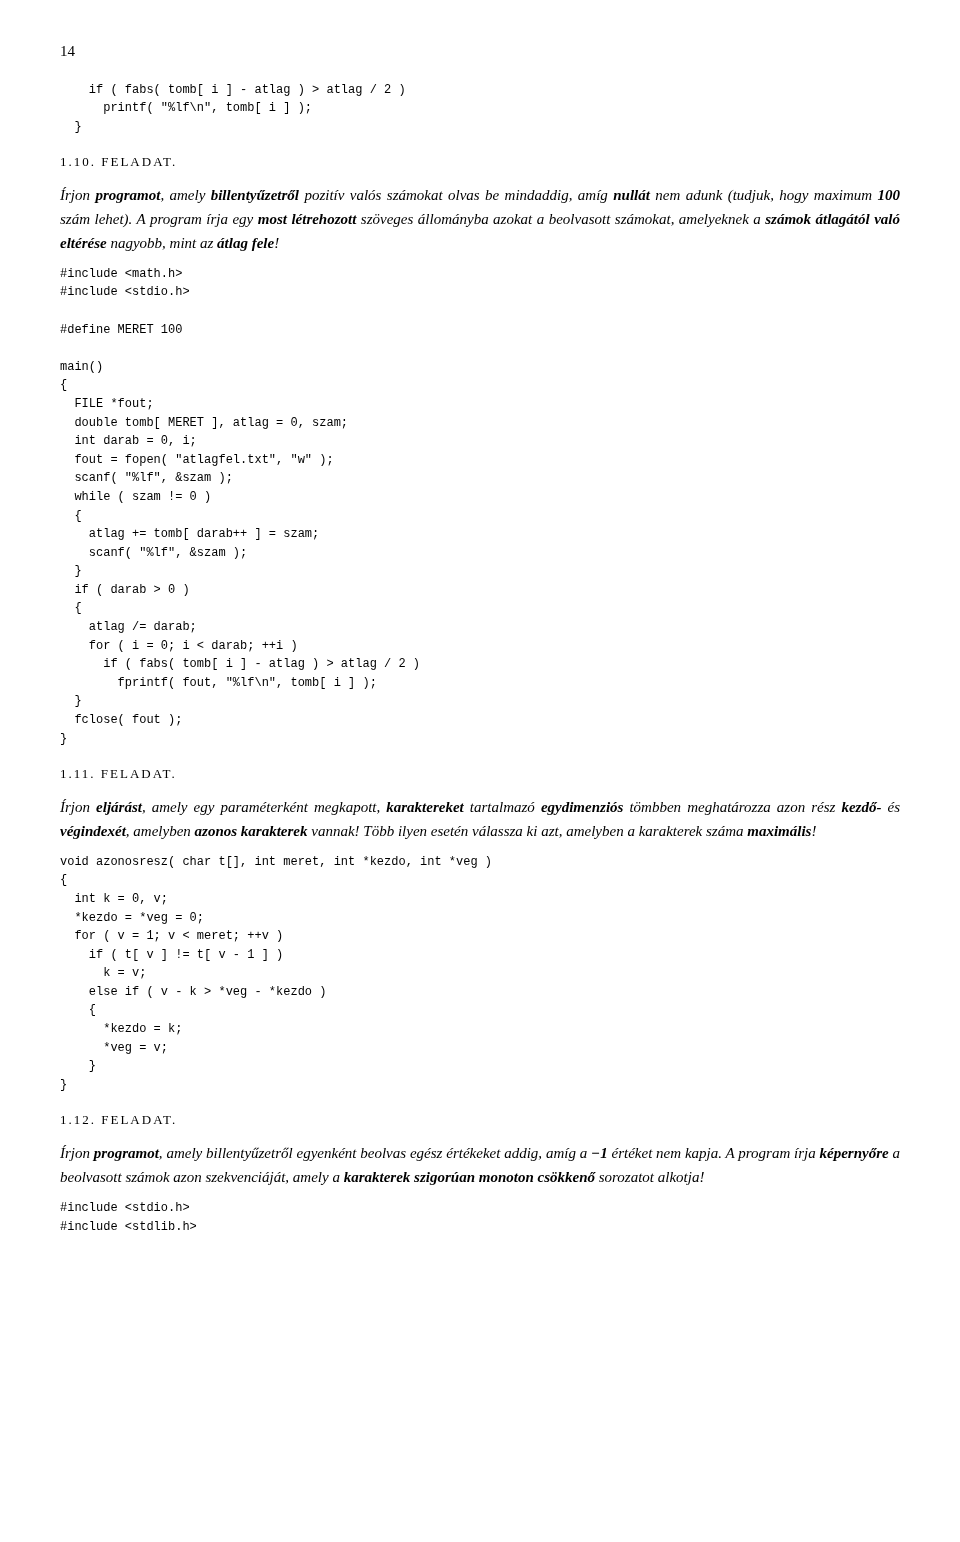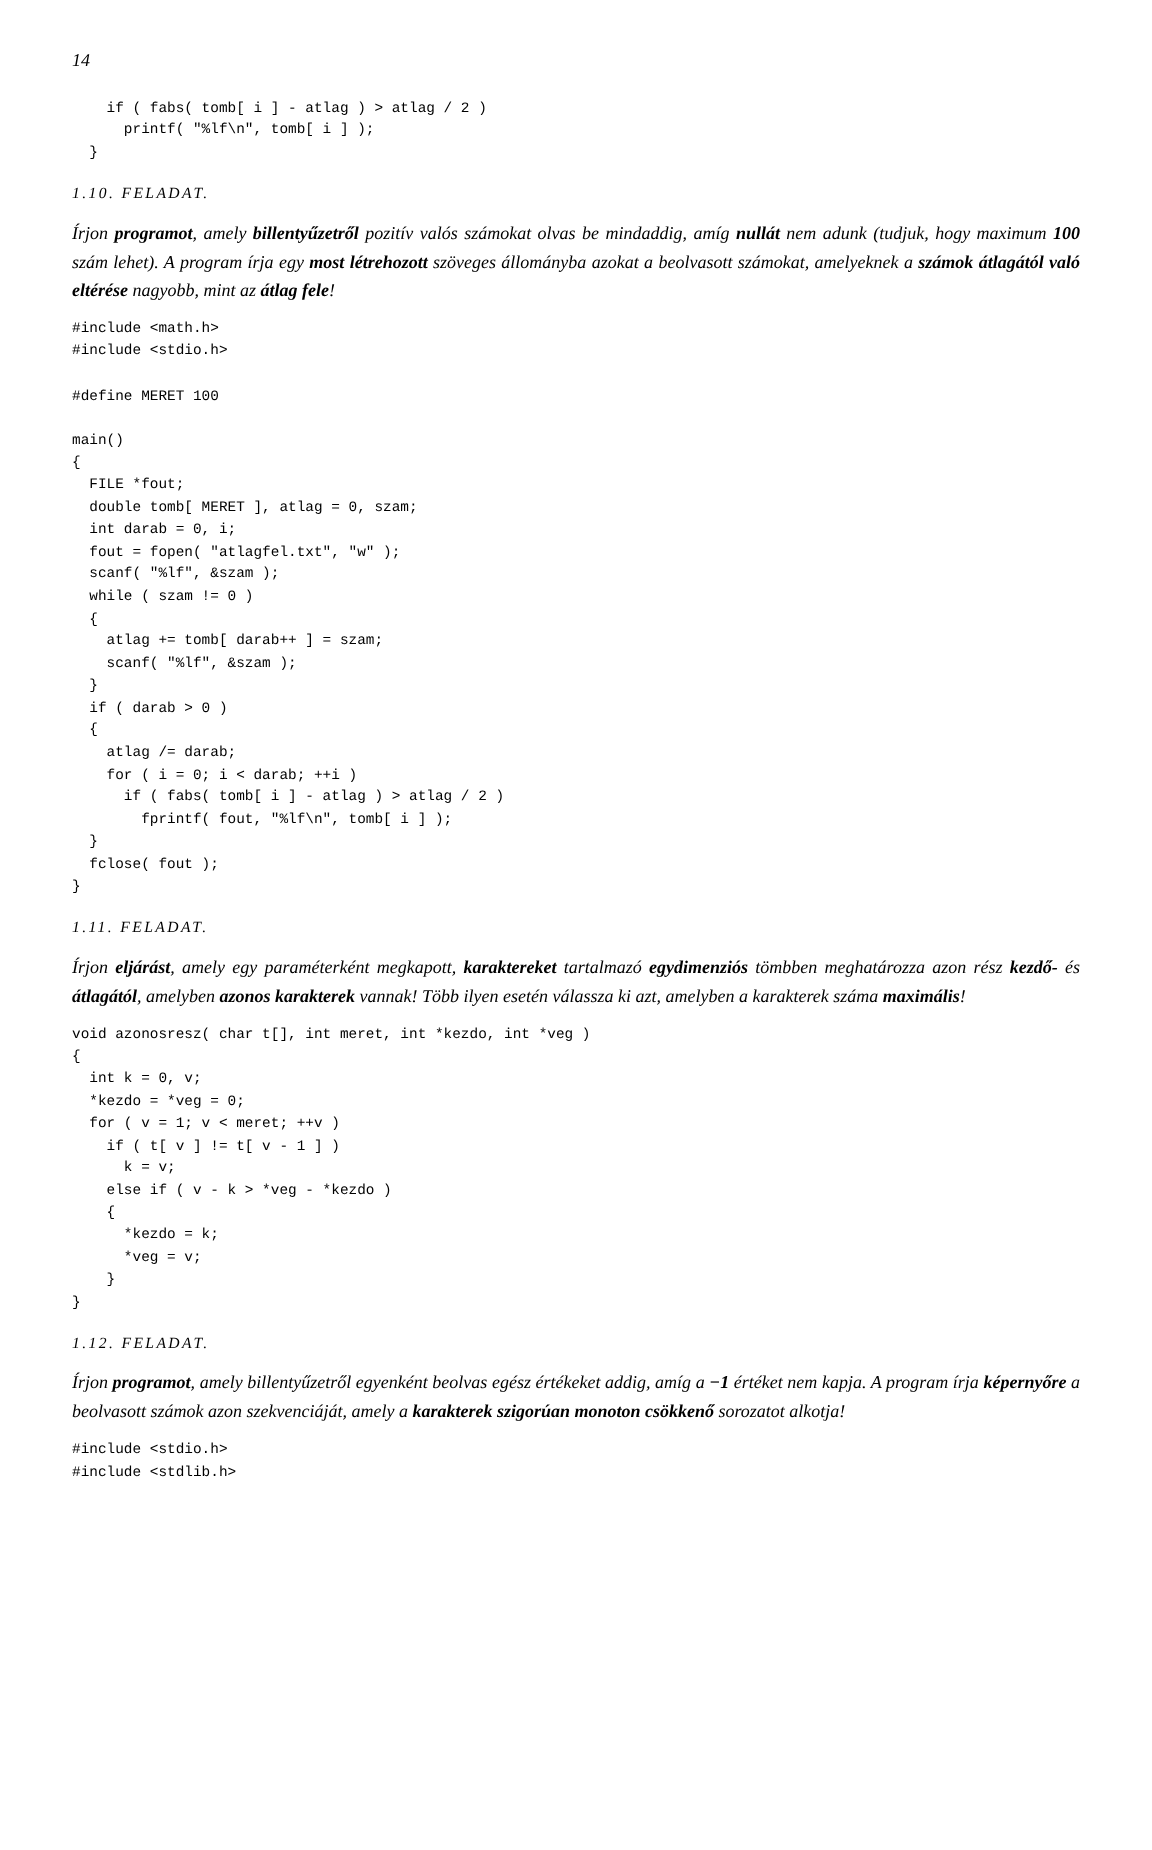--- a/index.html
+++ b/index.html
@@ -23,7 +23,6 @@
       align-items: center;
       margin-bottom: 18px;
       font-size: 15px;
-      font-style: italic;
     }
     .page-number {
       font-size: 15px;

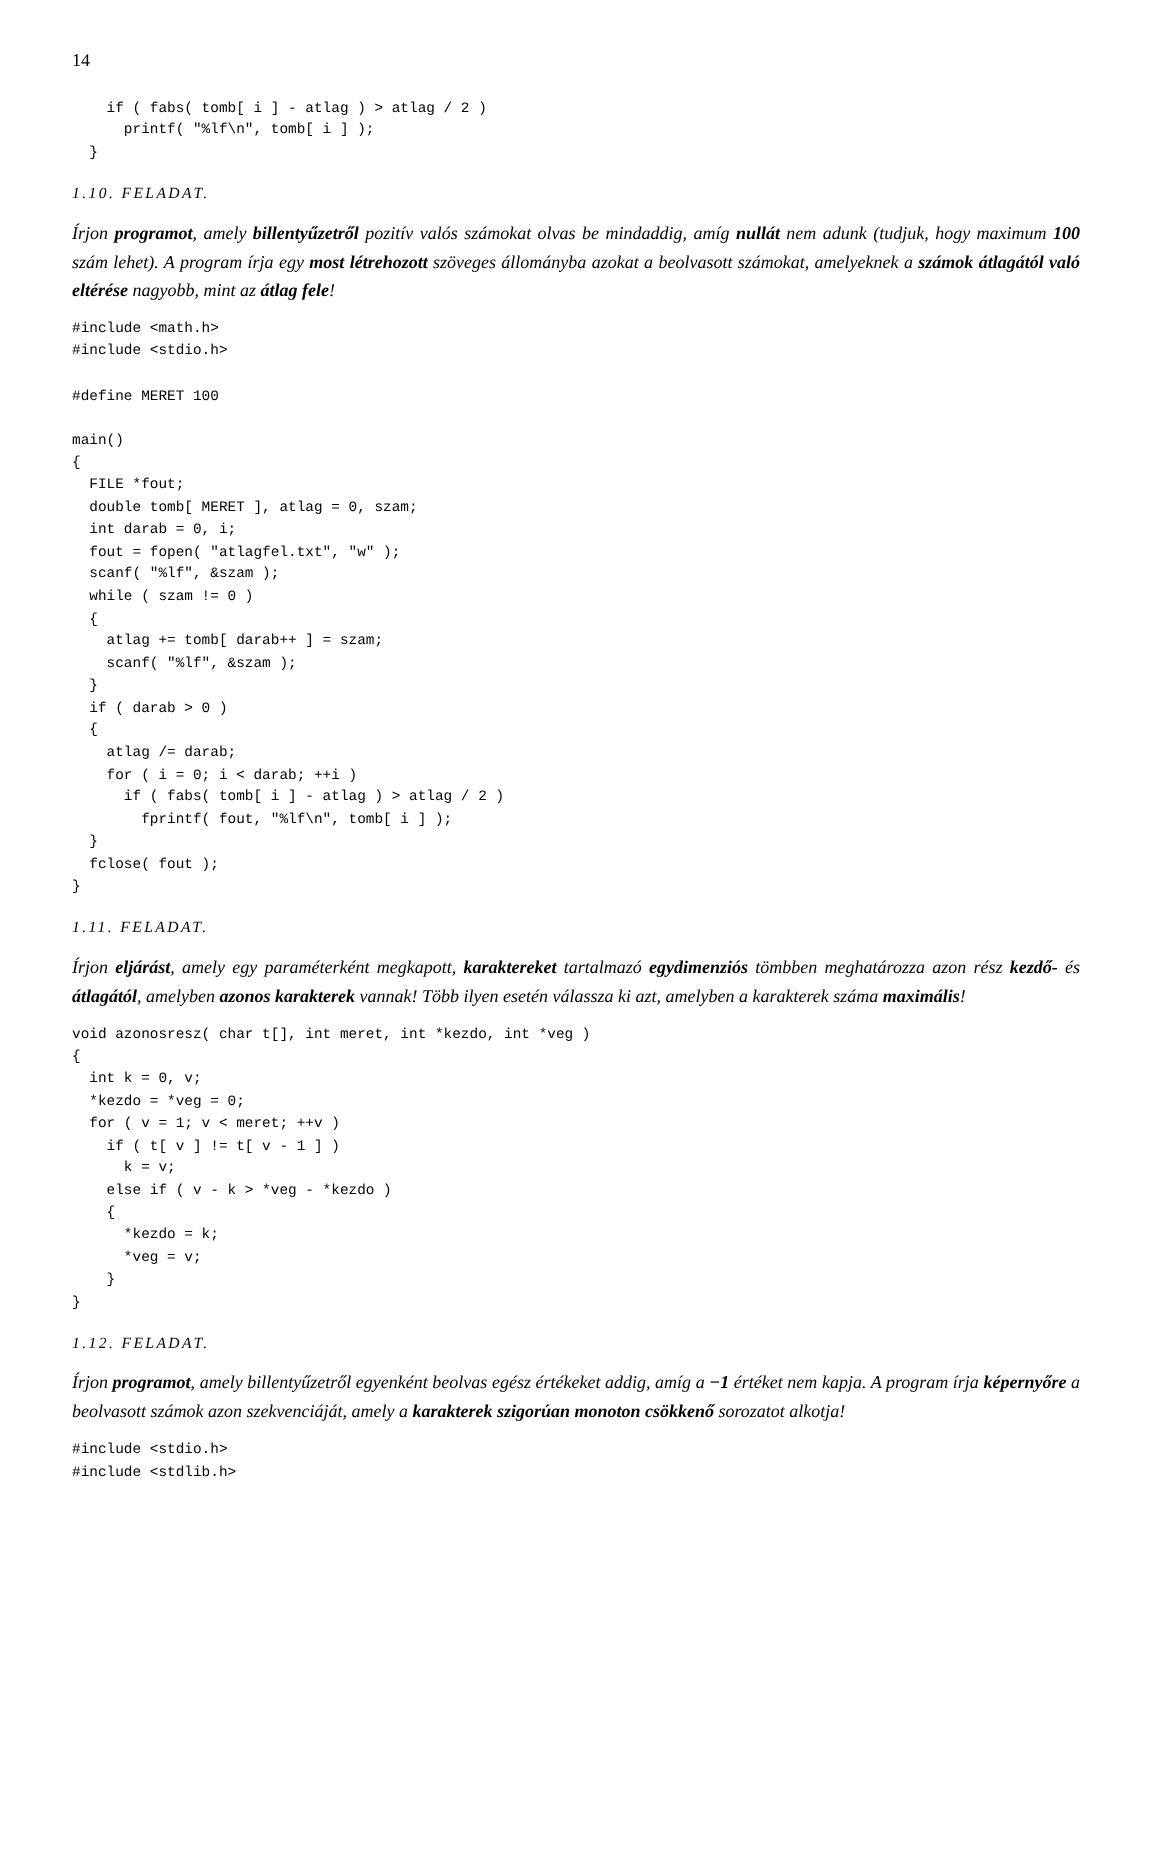--- a/index.html
+++ b/index.html
@@ -55,7 +55,6 @@
     .section-header {
       margin: 14px 0 6px 0;
       font-size: 15px;
-      font-style: italic;
     }
     b, strong {
       font-weight: bold;

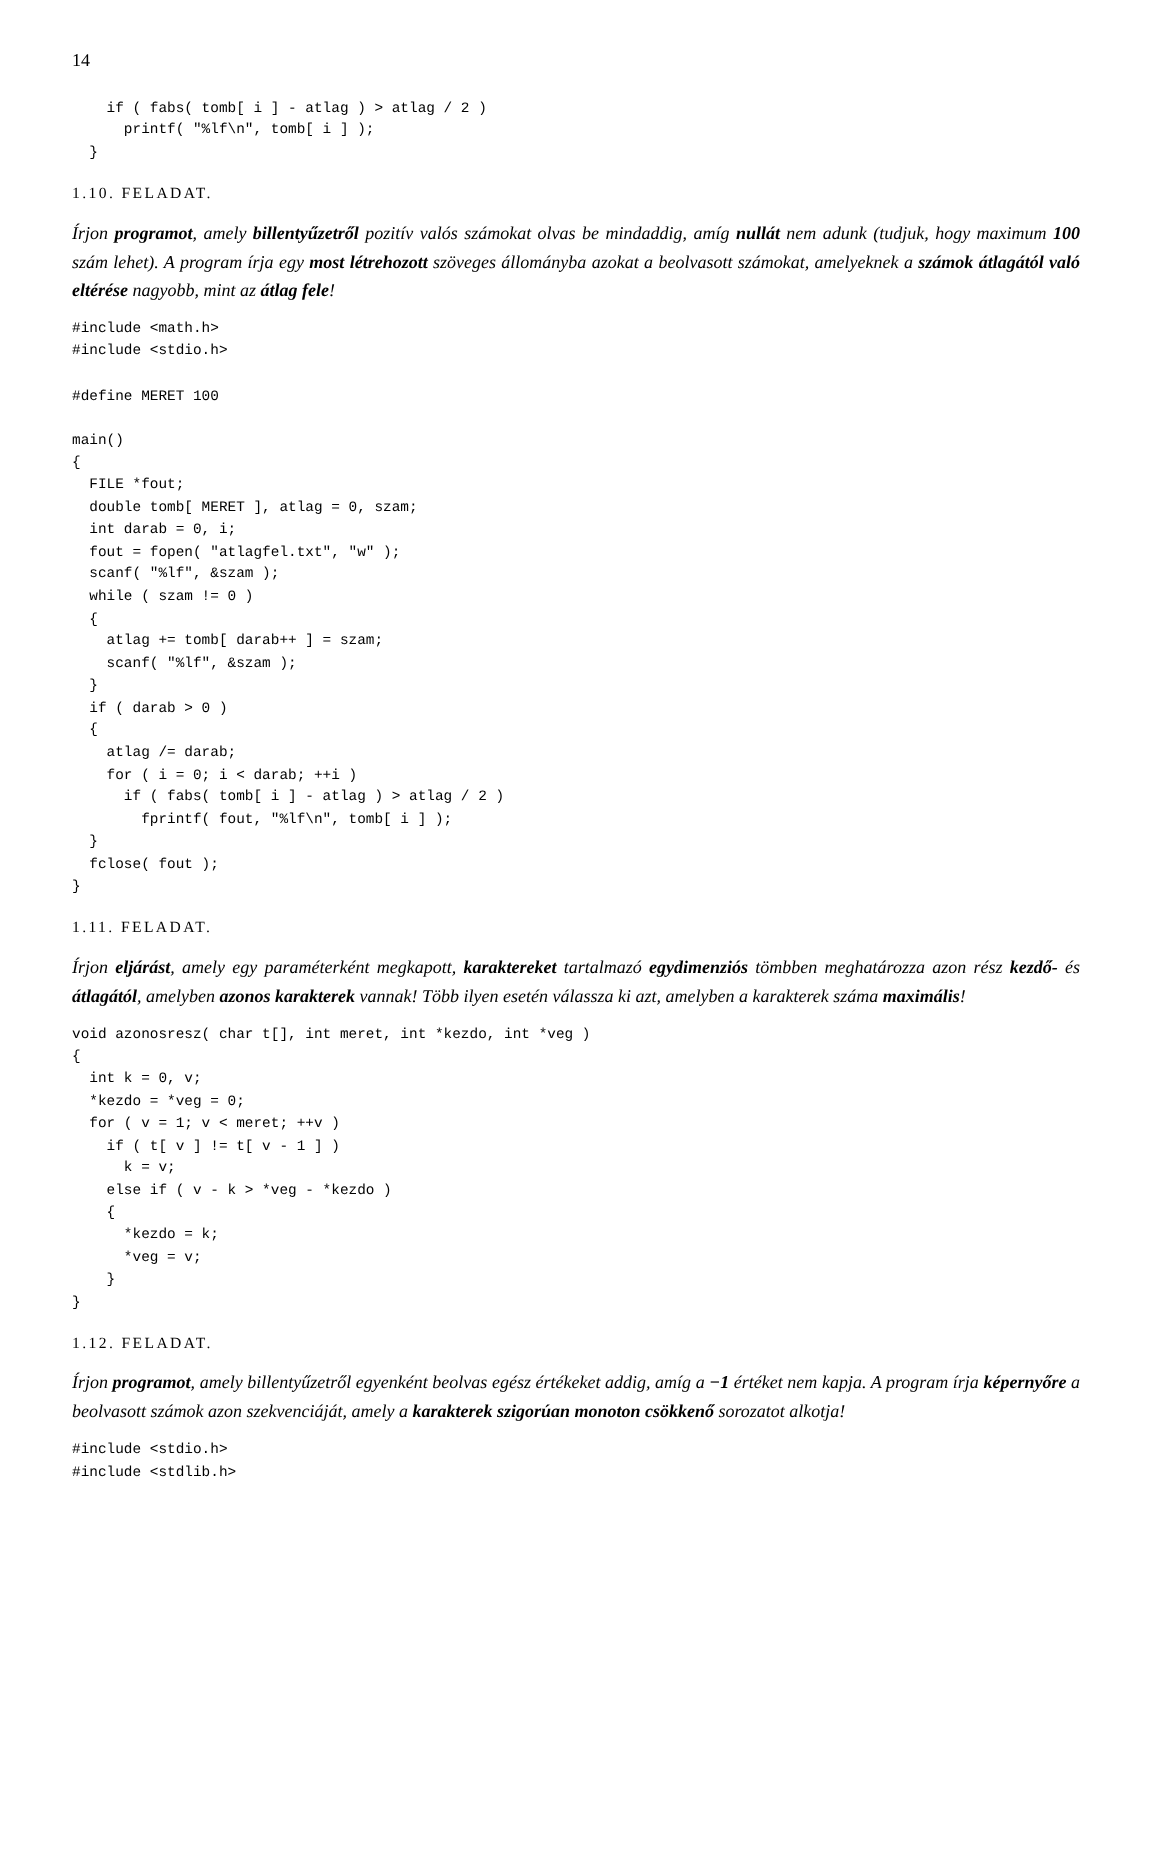--- a/index.html
+++ b/index.html
@@ -109,7 +109,7 @@
   <span class="section-label">1.11. <span style="font-variant:small-caps;">feladat</span>.</span>
 </div>
 <p class="section-text">
-  Írjon <strong>eljárást</strong>, amely egy paraméterként megkapott, <strong>karaktereket</strong> tartalmazó <strong>egydimenziós</strong> tömbben meghatározza azon rész <strong>kezdő-</strong> és <strong>átlagától</strong>, amelyben <strong>azonos karakterek</strong> vannak! Több ilyen esetén válassza ki azt, amelyben a karakterek száma <strong>maximális</strong>!
+  Írjon <strong>eljárást</strong>, amely egy paraméterként megkapott, <strong>karaktereket</strong> tartalmazó <strong>egydimenziós</strong> tömbben meghatározza azon rész <strong>kezdő-</strong> és <strong>végindexét</strong>, amelyben <strong>azonos karakterek</strong> vannak! Több ilyen esetén válassza ki azt, amelyben a karakterek száma <strong>maximális</strong>!
 </p>
 
 <div class="code-block">void azonosresz( char t[], int meret, int *kezdo, int *veg )

